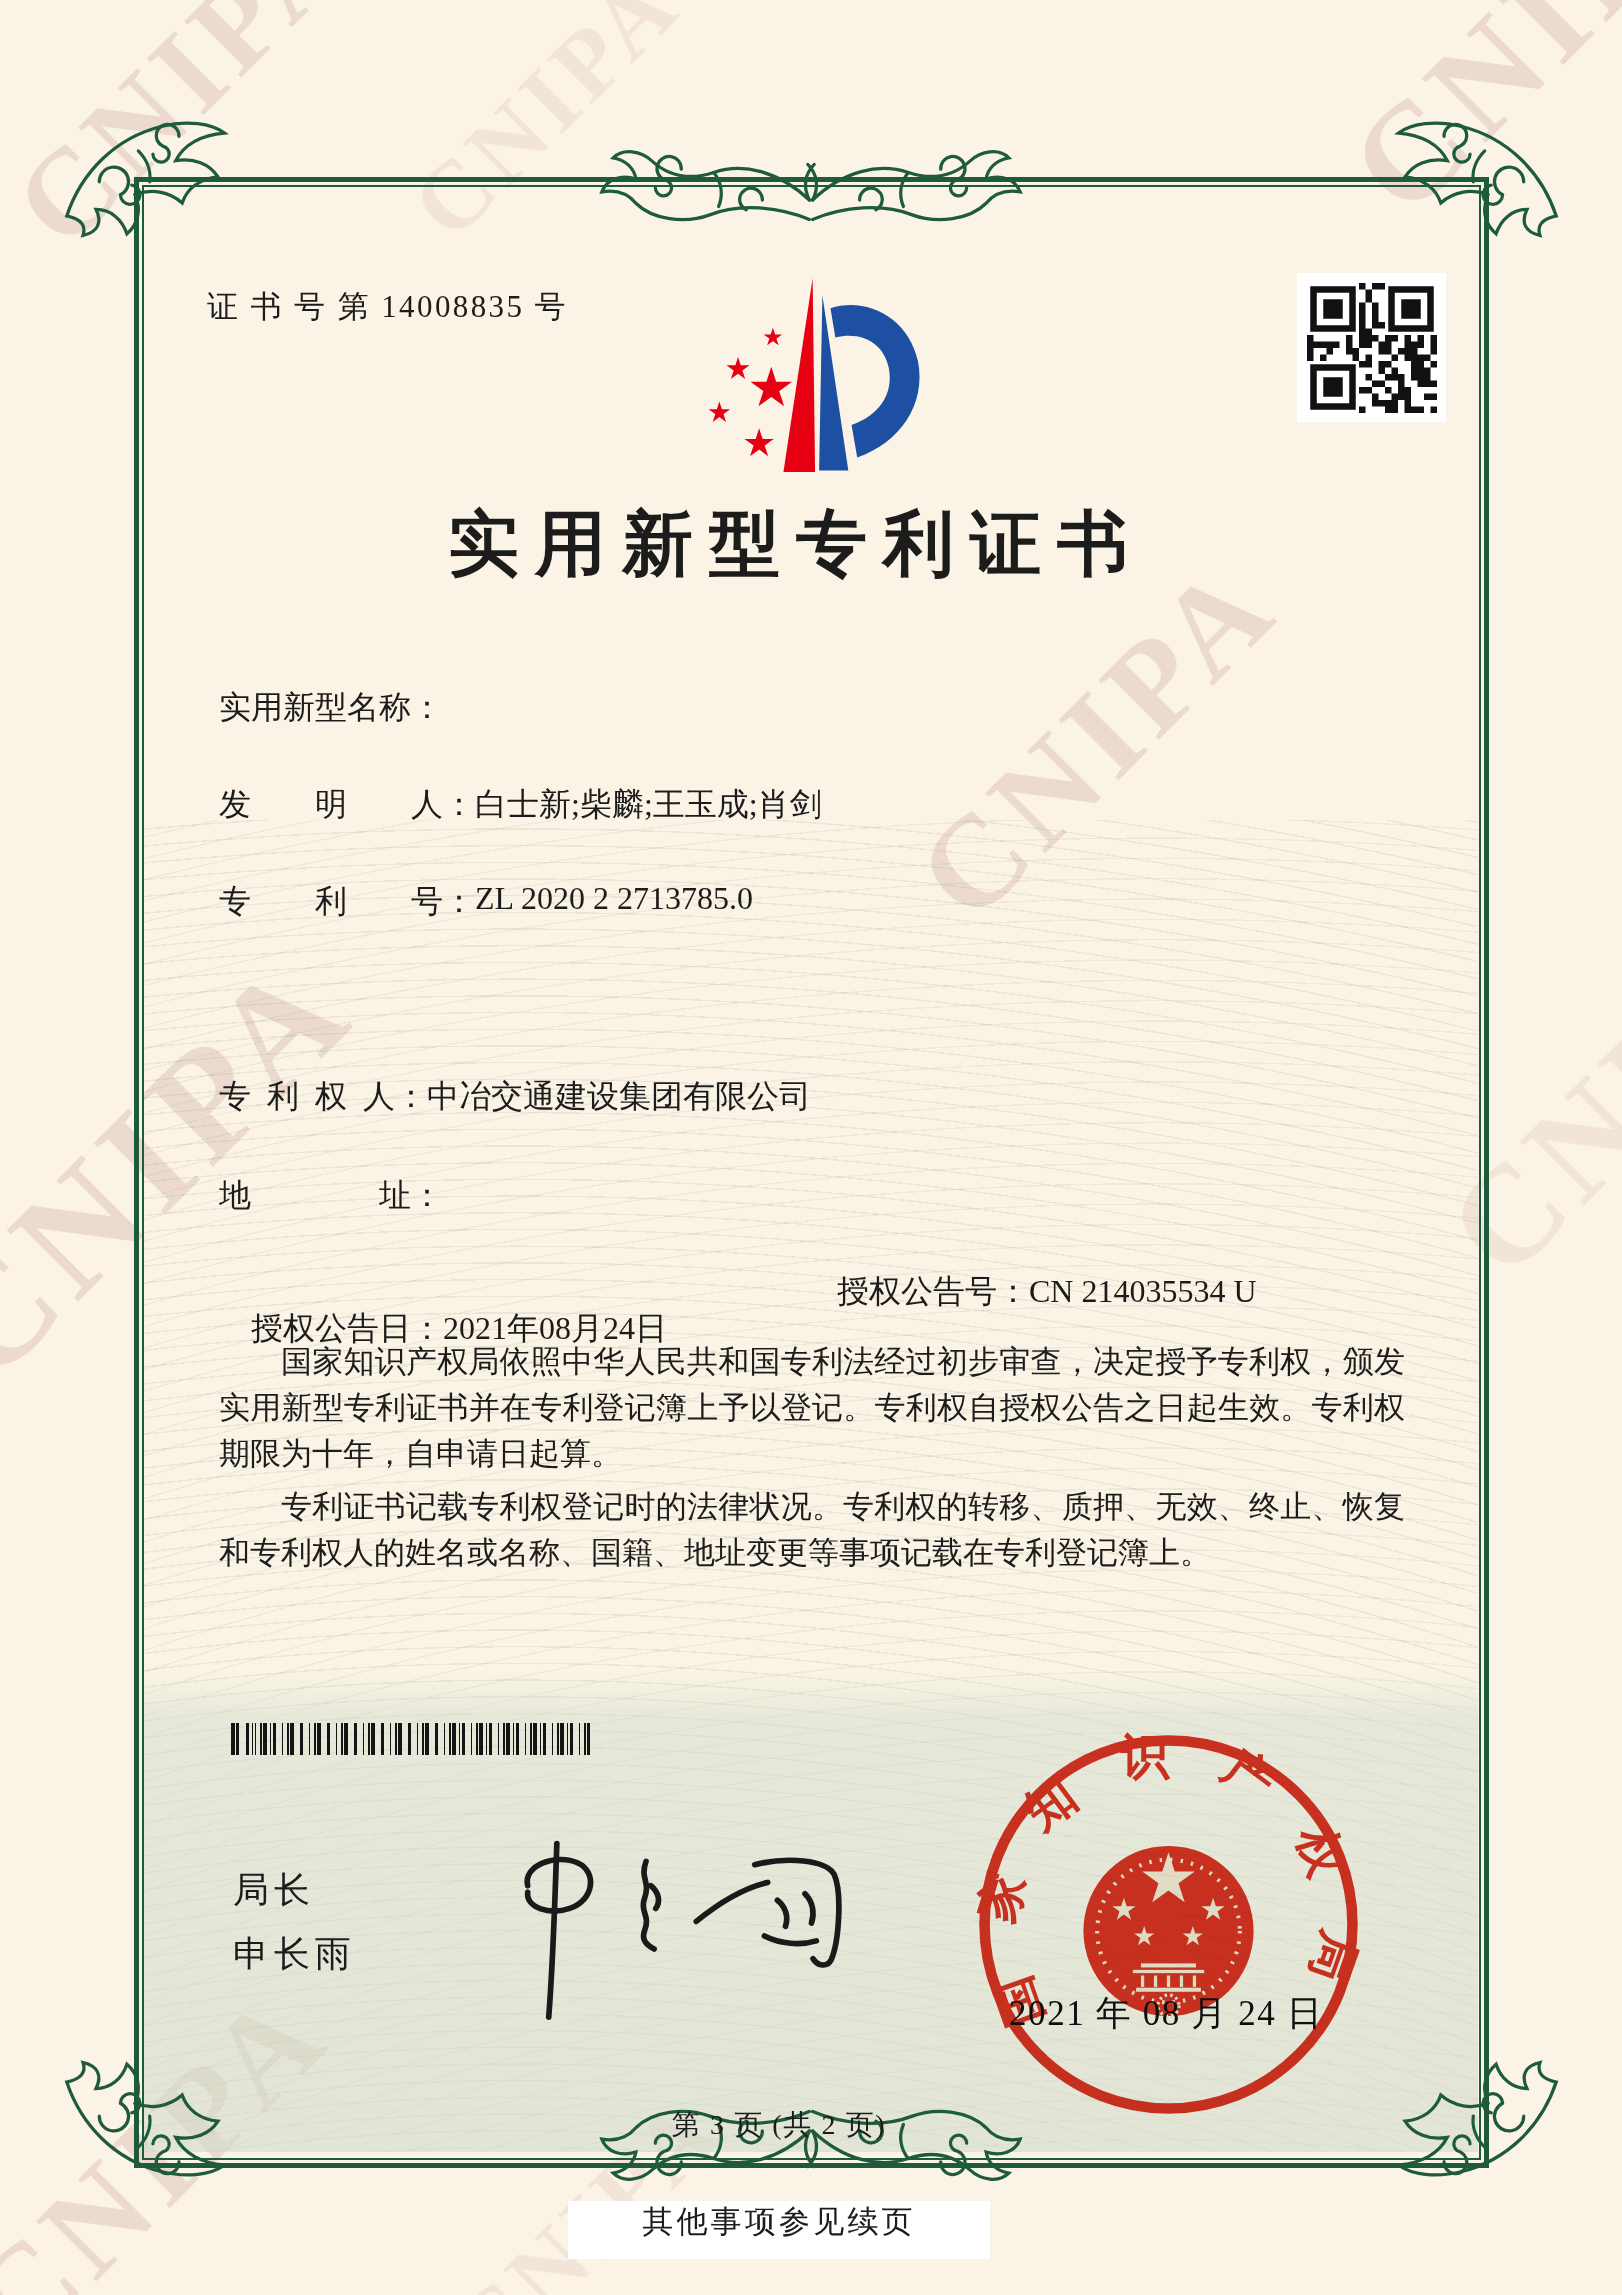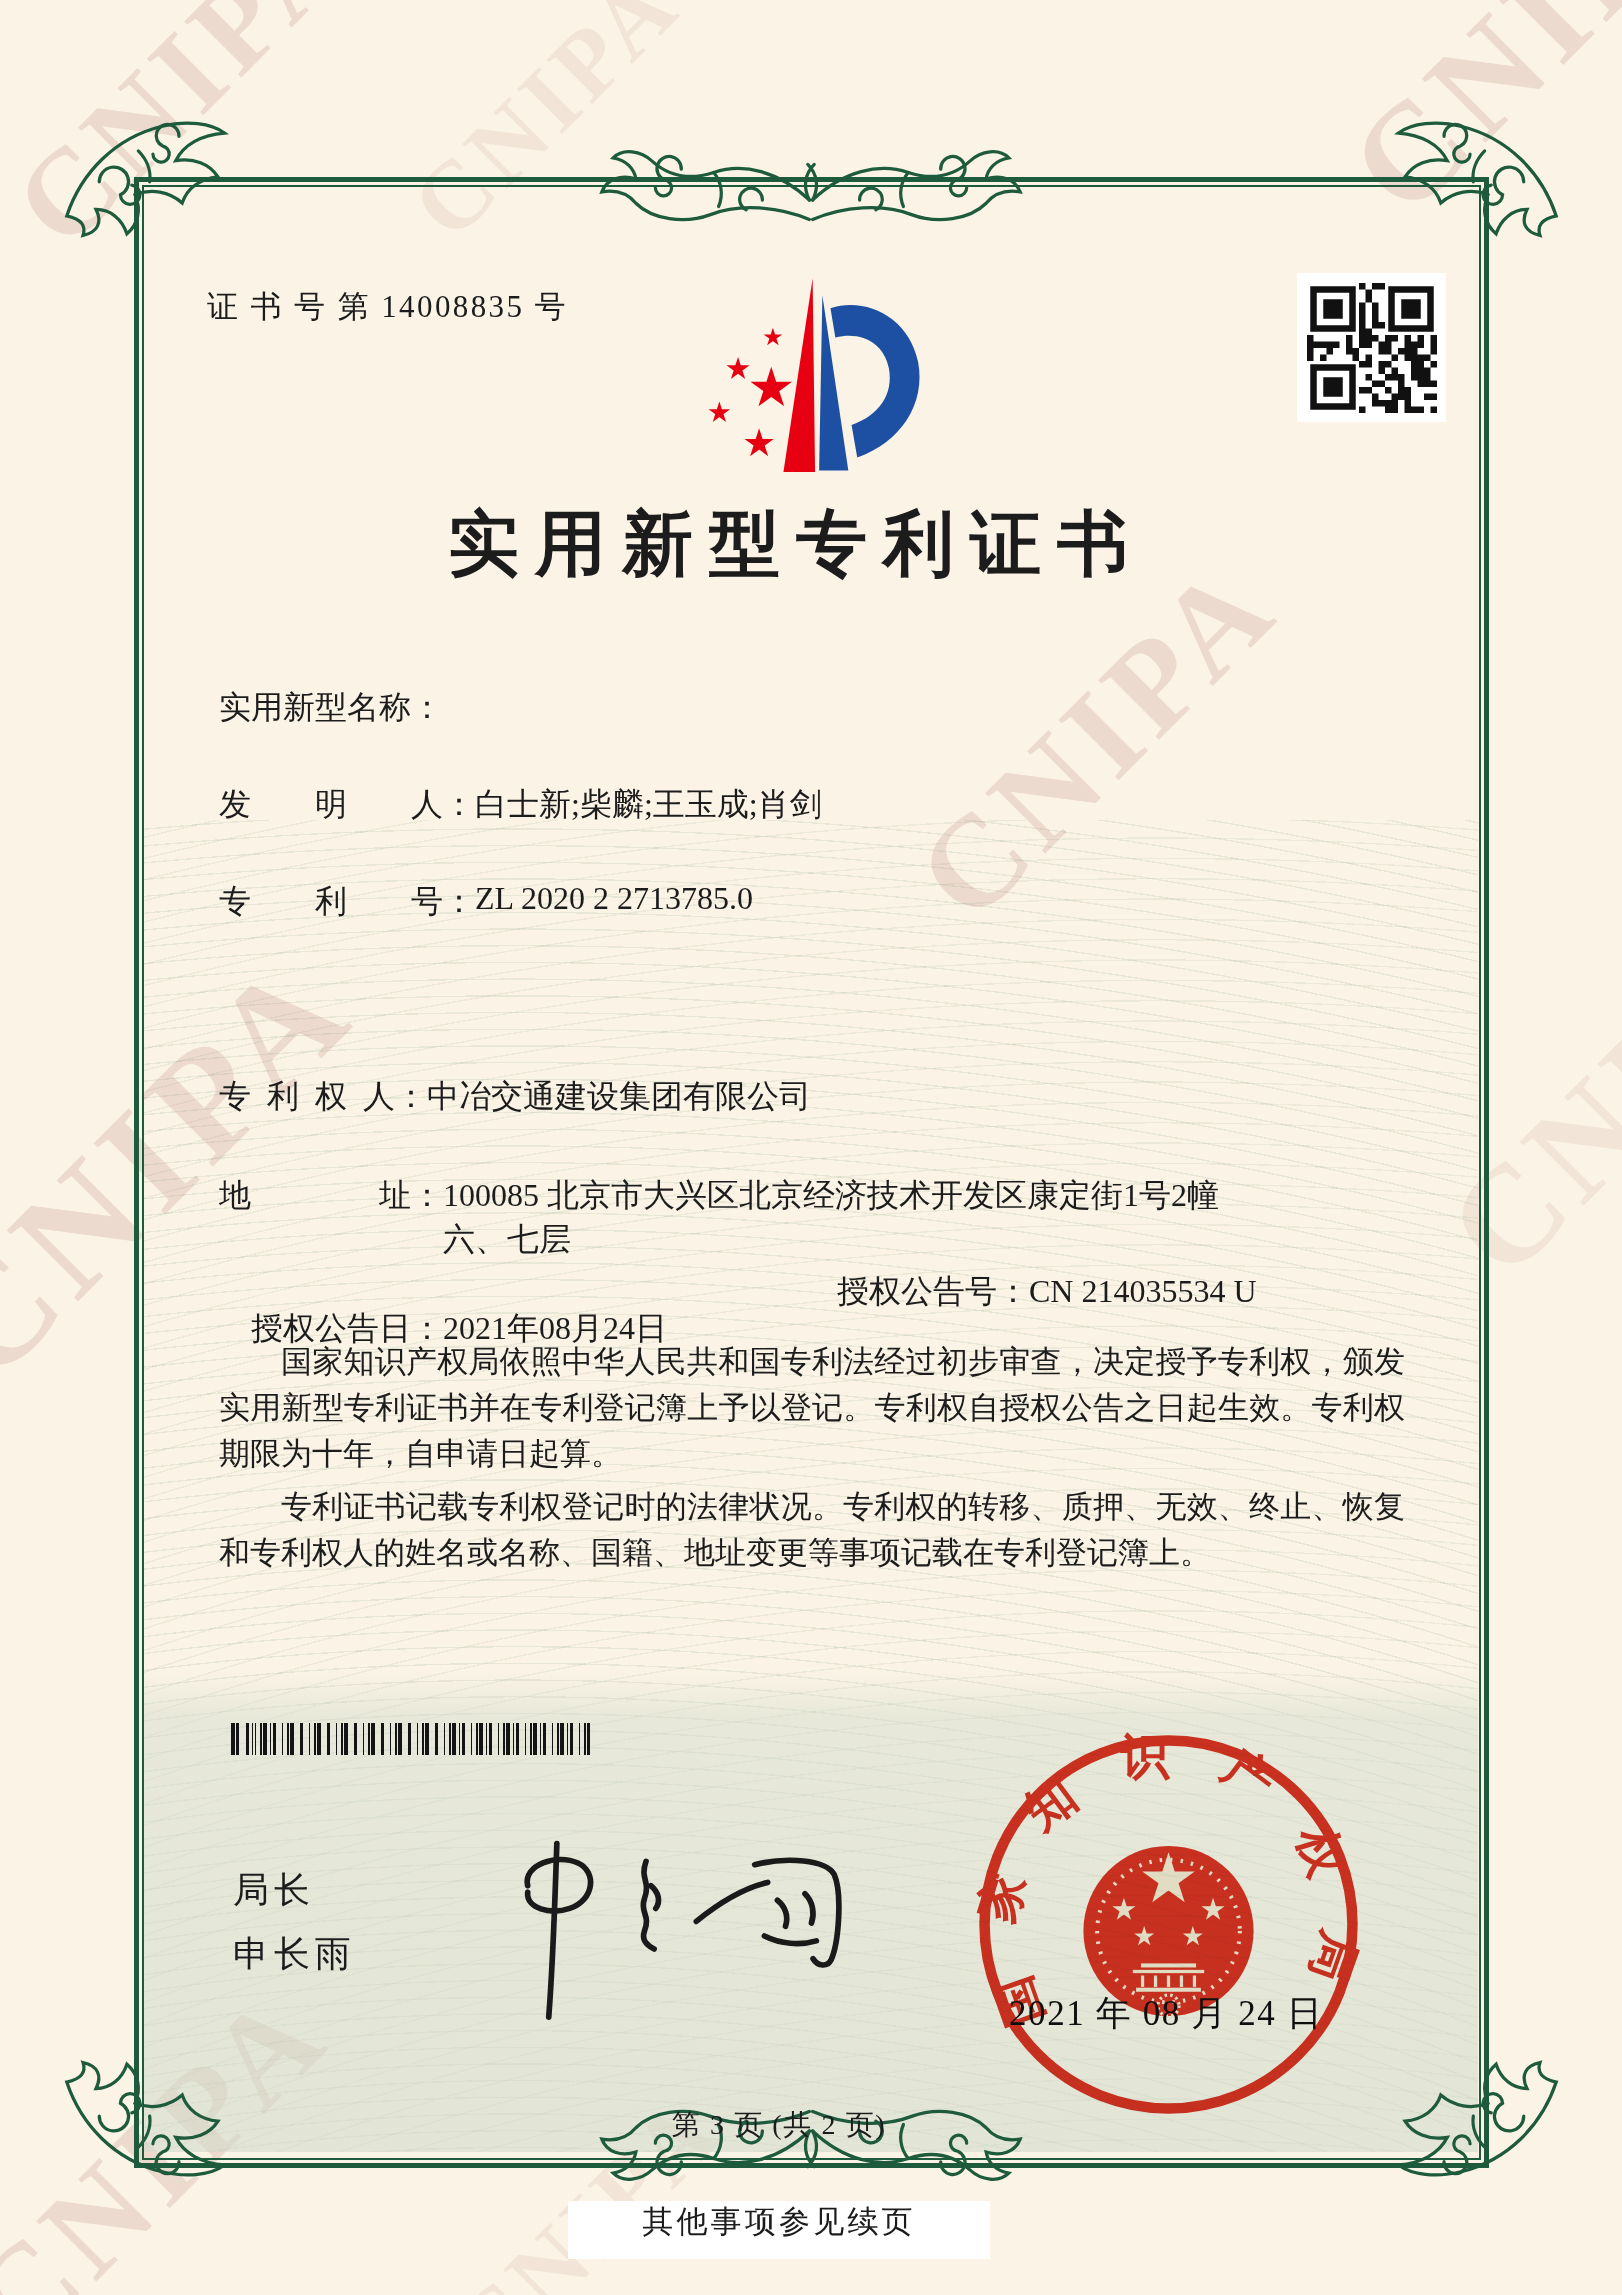--- a/index.html
+++ b/index.html
@@ -189,8 +189,6 @@
   </div>
   <div class="abs row r5">
     <span class="flabel">地　　　　址：</span>
-    <span class="fvalue">100085  北京市大兴区北京经济技术开发区康定街1号2幢
-六、七层</span>
   </div>
 
   <div class="abs grant">

